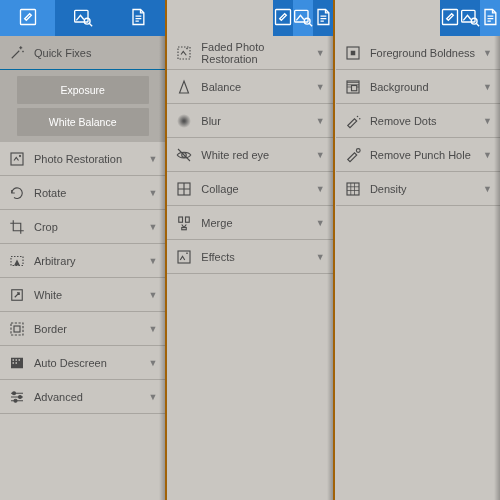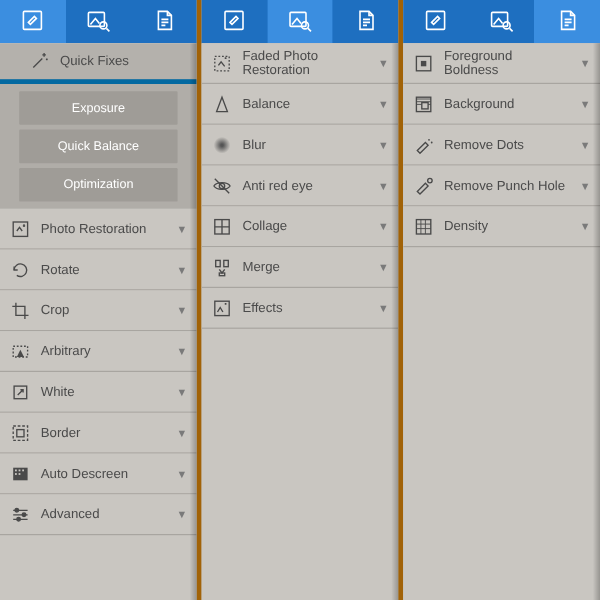--- a/index.html
+++ b/index.html
@@ -16,8 +16,8 @@
 
   .section { }
   .section-header {
-    display:flex; align-items:center; height:34px; padding:0 24px; gap:8px;
-    background:#c9c6c1; border-bottom:4px solid #0369a1; color:#4a4a4a;
+    display:flex; align-items:center; height:34px; padding:0 8px; gap:8px;
+    background:#c9c6c1; border-bottom:1px solid #0369a1; color:#4a4a4a;
   }
   .section-header.expanded { background:#b4b1ac; }
   .section-header .icon { width:18px; height:18px; display:flex; align-items:center; justify-content:center; }

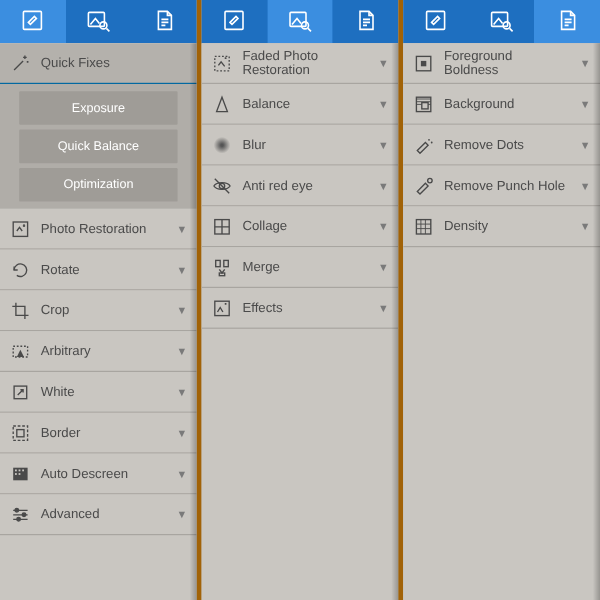--- a/index.html
+++ b/index.html
@@ -6,7 +6,7 @@
   html, body { width: 500px; height: 500px; overflow: hidden; font-family: Arial, sans-serif; font-size: 11px; }
   body { display: flex; background: #000; }
   .panel { flex: 1; display: flex; flex-direction: column; background: #c9c6c1; min-width: 0; position: relative; }
-  .panel + .panel { border-left: 4px solid #a16207; }
+  .panel + .panel { border-left: 2px solid #a16207; align-items: flex-end; }
   .panel::after { content:""; position:absolute; top:36px; bottom:0; right:0; width:6px; background: linear-gradient(to left, rgba(0,0,0,0.25), rgba(0,0,0,0)); pointer-events:none; }
 
   .tabbar { display: flex; height: 36px; background: #1e6fc0; }

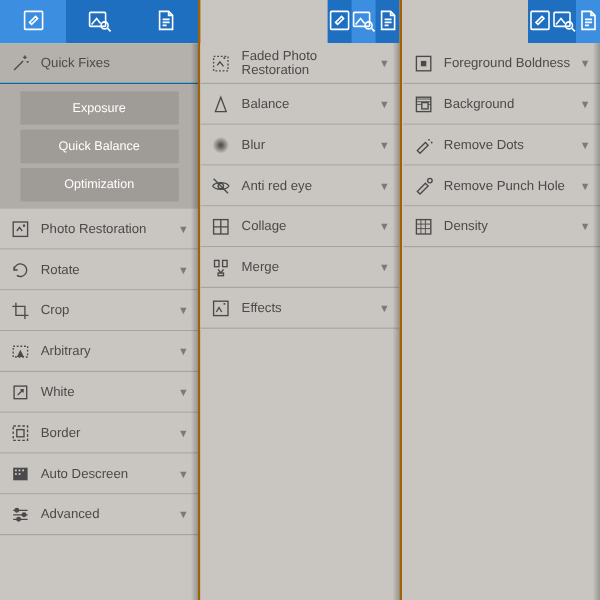--- a/index.html
+++ b/index.html
@@ -85,7 +85,7 @@
             <span>Exposure</span>
           </div>
         <div class="sub-item">
-            <span>Quick Balance</span>
+            <span>White Balance</span>
           </div>
         <div class="sub-item">
             <span>Optimization</span>

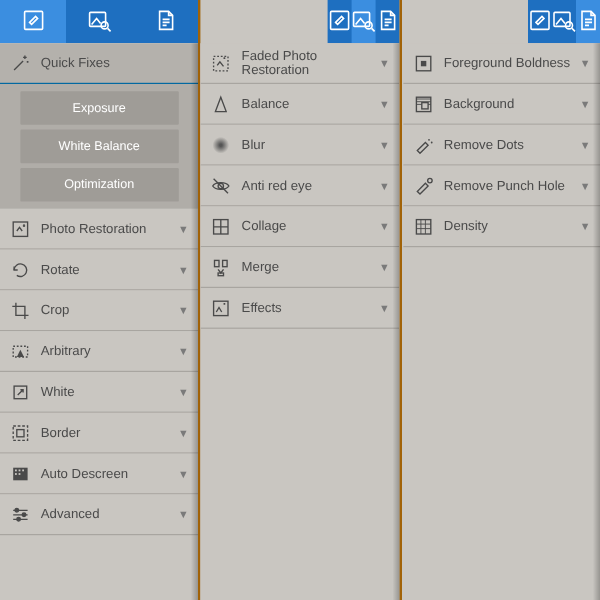--- a/index.html
+++ b/index.html
@@ -87,9 +87,6 @@
         <div class="sub-item">
             <span>White Balance</span>
           </div>
-        <div class="sub-item">
-            <span>Optimization</span>
-          </div>
       </div>
     </div>
 

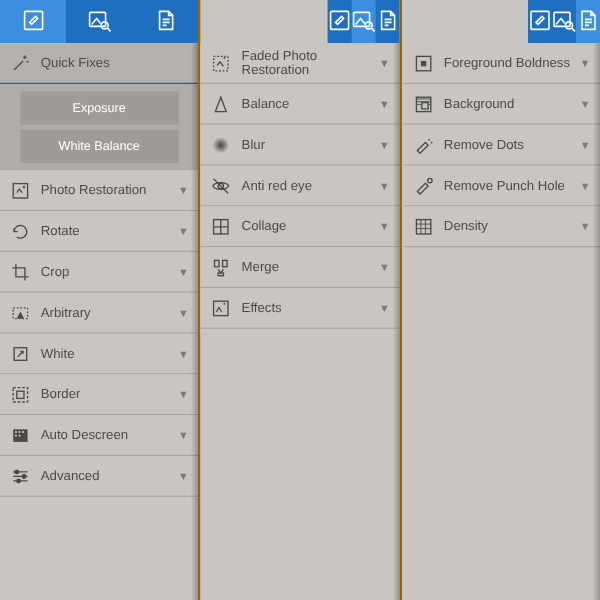--- a/index.html
+++ b/index.html
@@ -240,7 +240,7 @@
             <path d="M4 4 L20 20"></path>
           </svg>
         </span>
-      <span>Anti red eye</span>
+      <span>White red eye</span>
       <span class="chev">▼</span>
     </div>
     <div class="item-row">

